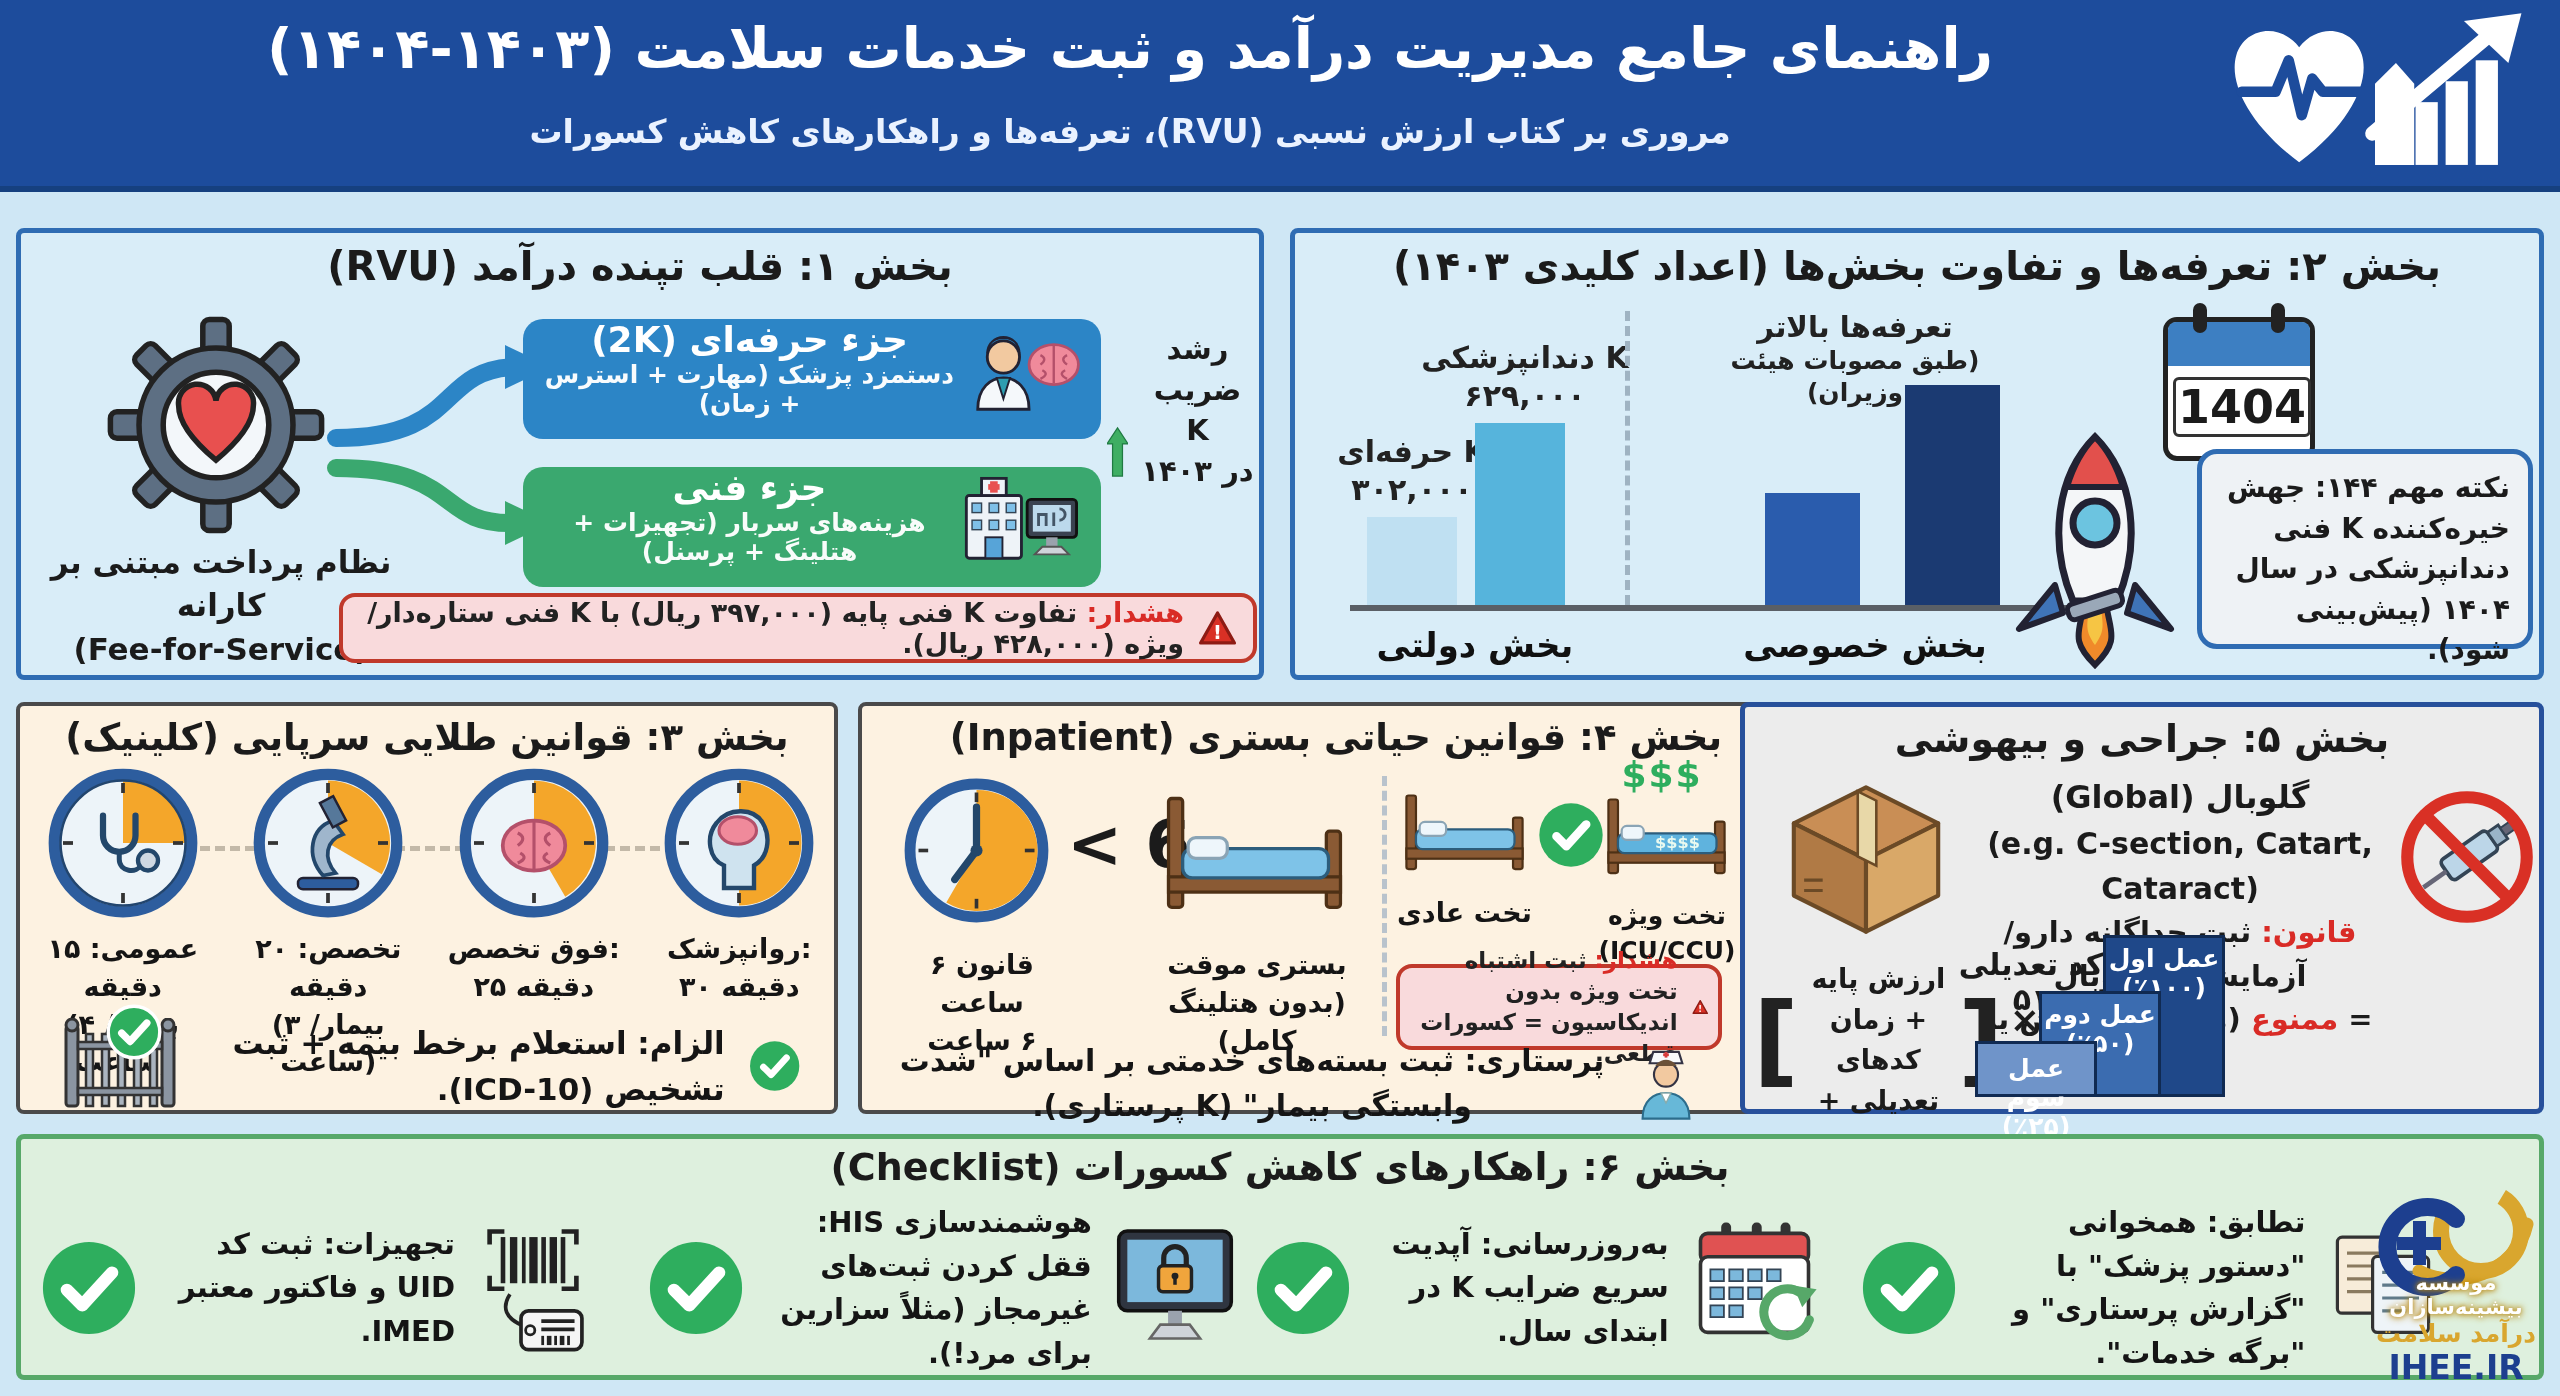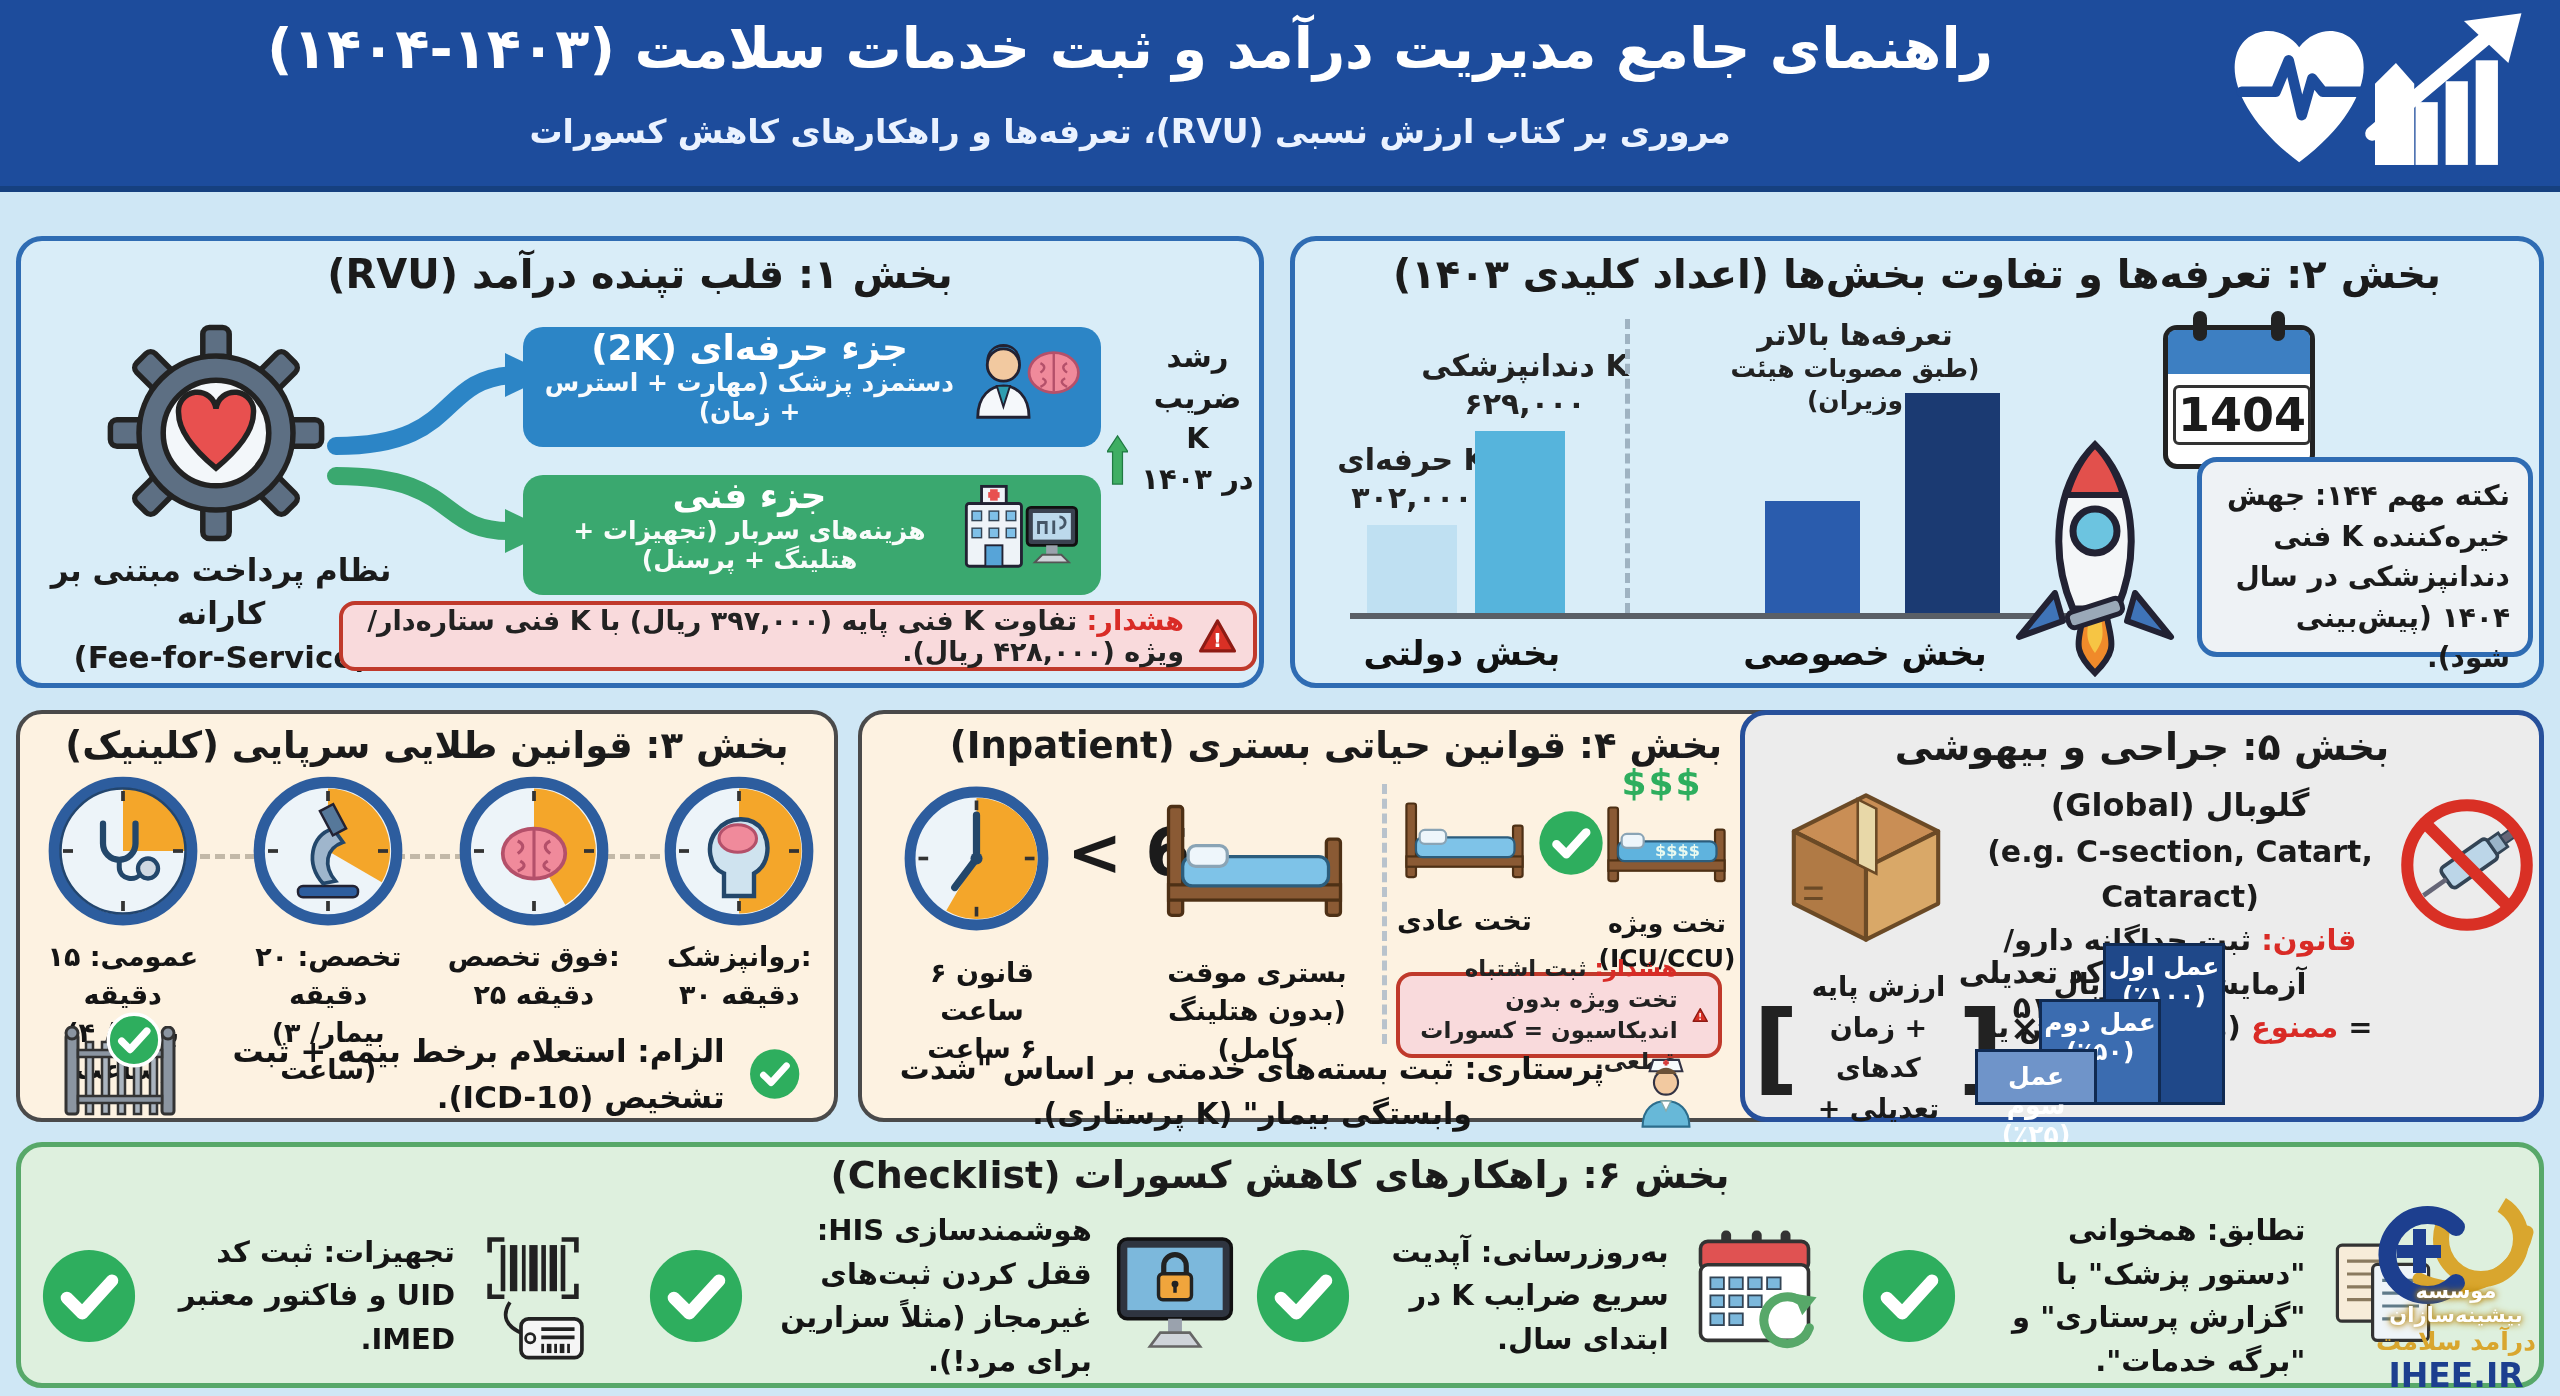--- a/index.html
+++ b/index.html
@@ -5,7 +5,7 @@
   html,body{margin:0;padding:0;background:#cfe7f5;font-family:"DejaVu Sans",sans-serif;}
   #canvas{position:relative;width:2560px;height:1396px;background:#cfe7f5;overflow:hidden;direction:rtl;}
   .abs{position:absolute;}
-  .panel{position:absolute;border-radius:26px;box-sizing:border-box;margin-top:8px;}
+  .panel{position:absolute;border-radius:8px;box-sizing:border-box;}
   .p-blue{background:#d9edf8;border:5px solid #2f6cb3;}
   .p-cream{background:#fdf2e1;border:4px solid #4a4a4a;}
   .p-gray{background:#ececec;border:5px solid #27509b;}

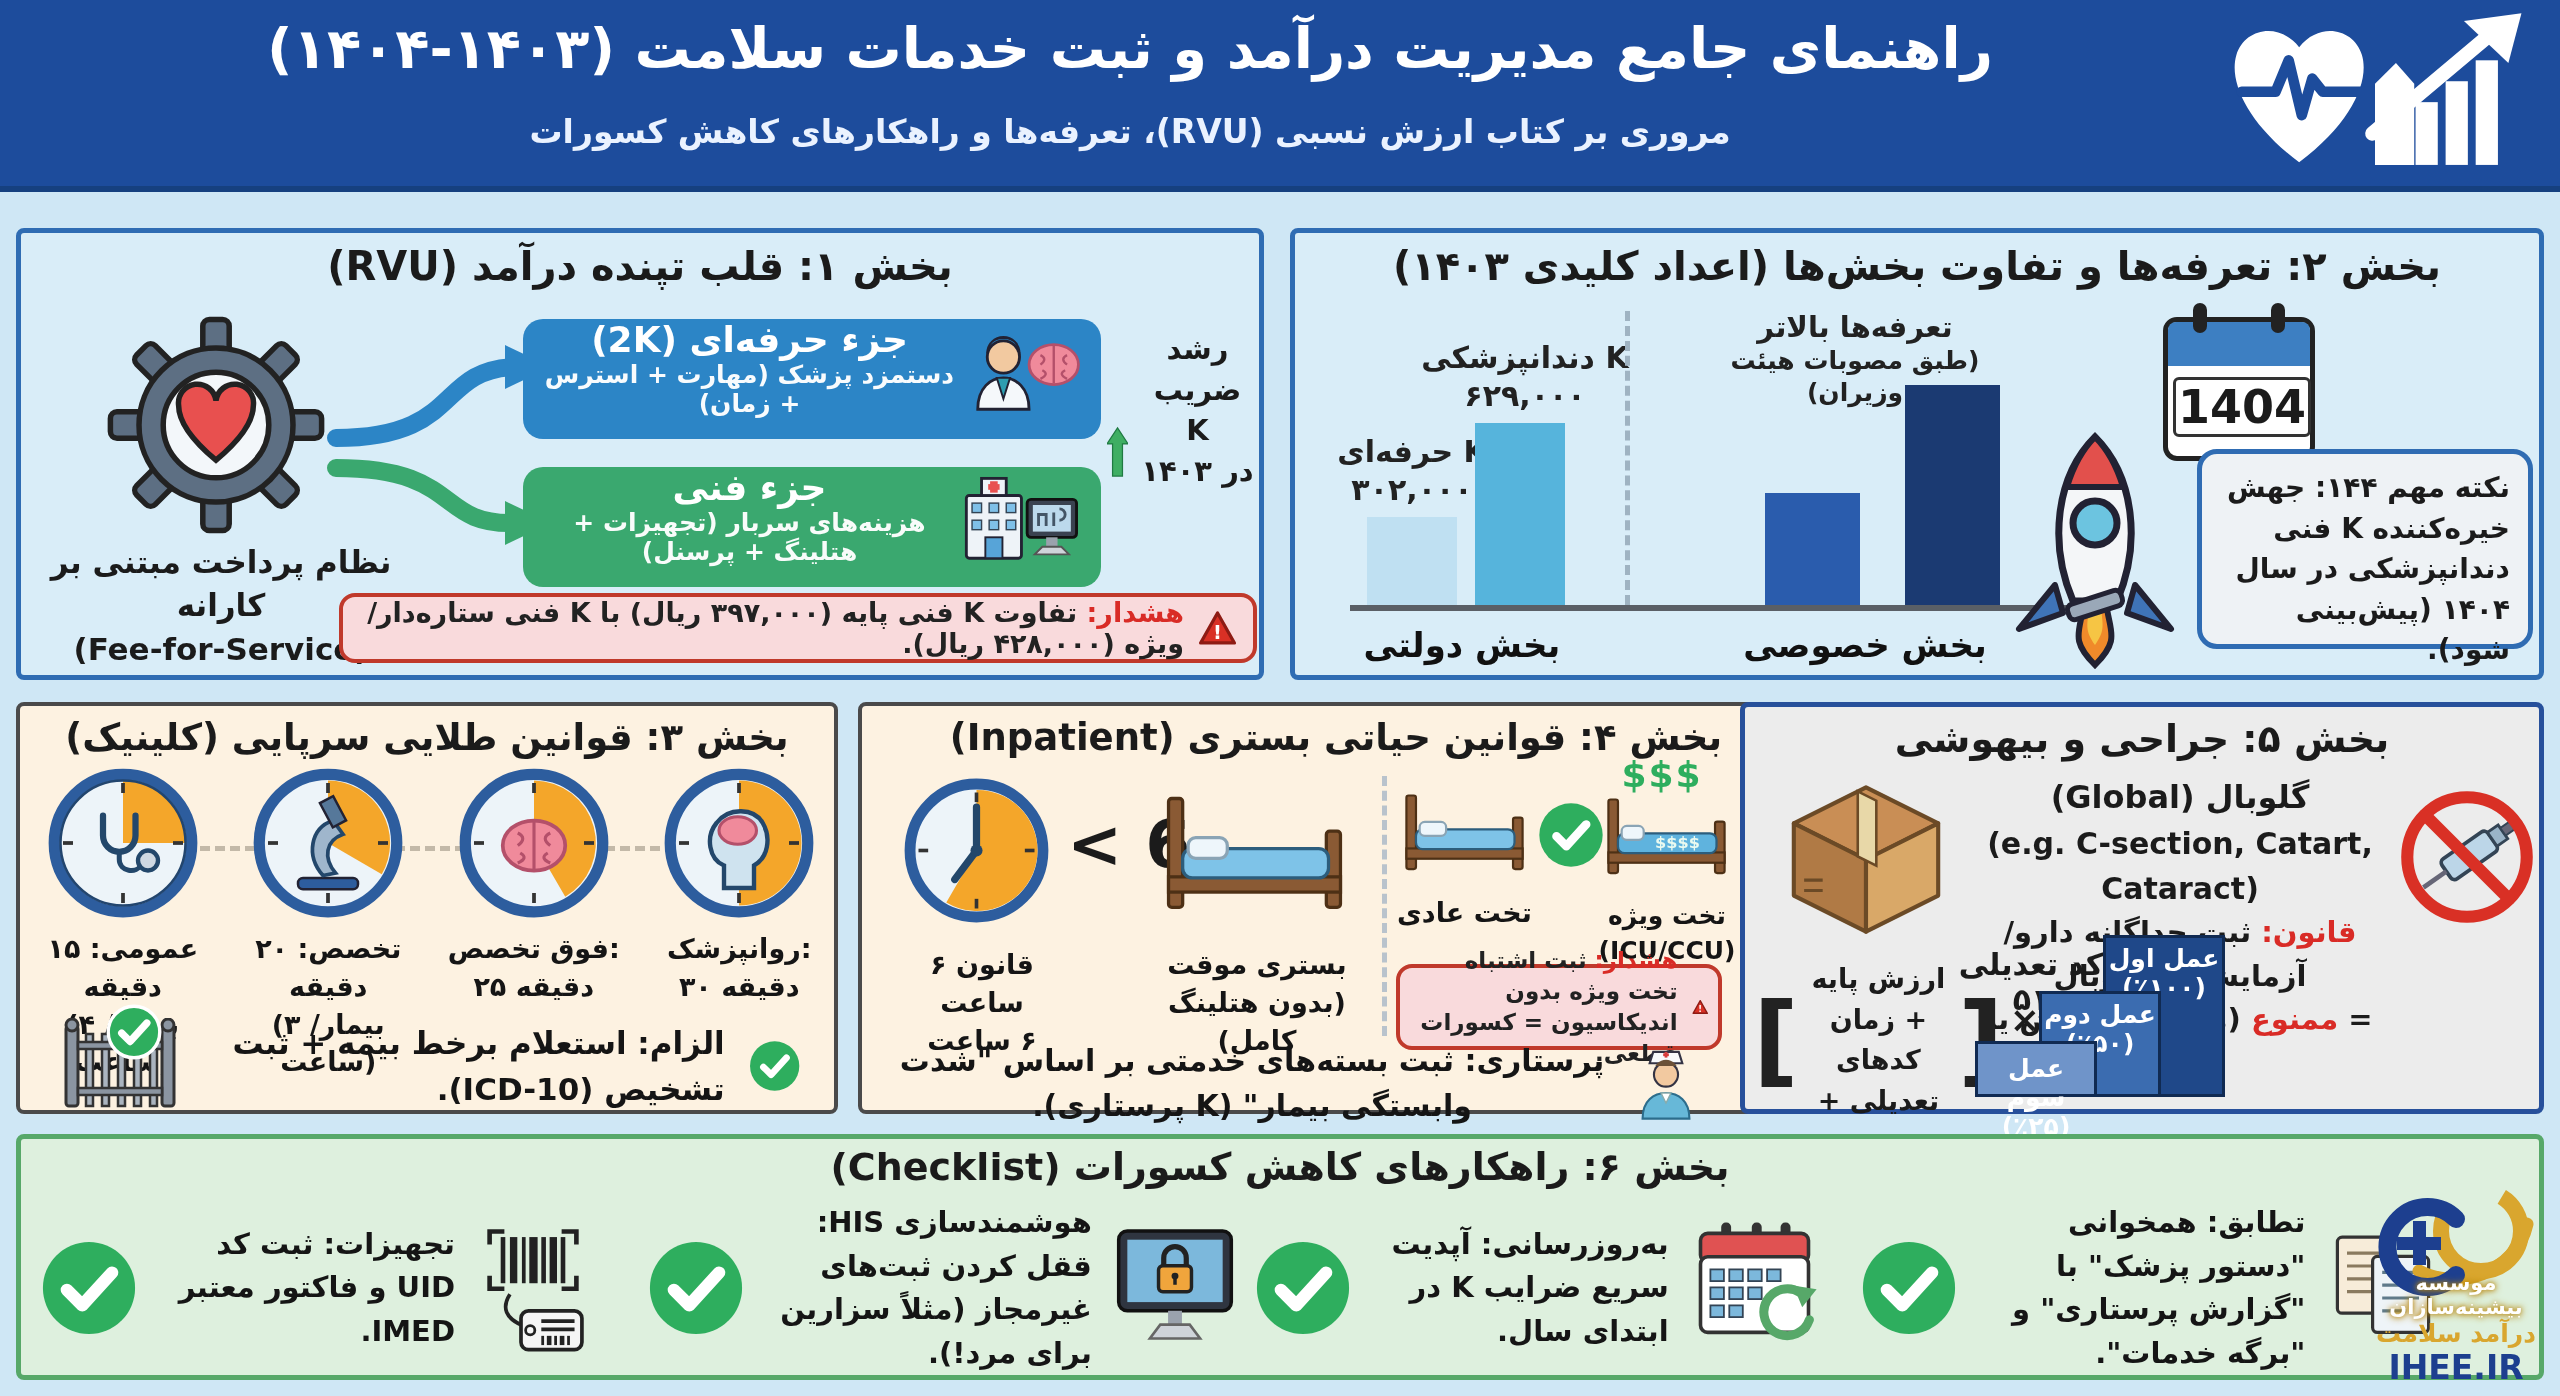--- a/index.html
+++ b/index.html
@@ -176,7 +176,7 @@
     <div class="bar" style="left:470px;top:260px;width:95px;height:112px;background:#2a5cad;"></div>
     <div class="bar" style="left:610px;top:152px;width:95px;height:220px;background:#1b3a72;"></div>
     <div class="abs" style="left:55px;top:372px;width:760px;height:6px;background:#5a5f66;"></div>
-    <div class="xlab" style="left:47px;top:392px;width:240px;">بخش دولتی</div>
+    <div class="xlab" style="left:60px;top:392px;width:240px;">بخش دولتی</div>
     <div class="xlab" style="left:430px;top:392px;width:280px;">بخش خصوصی</div>
 
     <div class="abs" style="left:868px;top:70px;width:152px;height:158px;">

